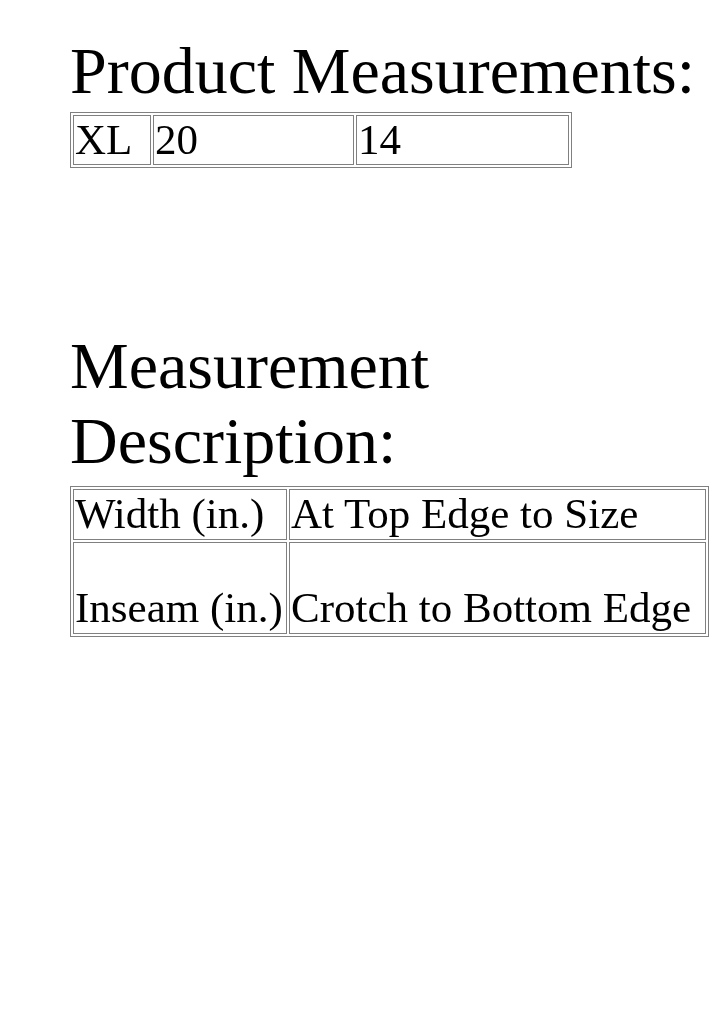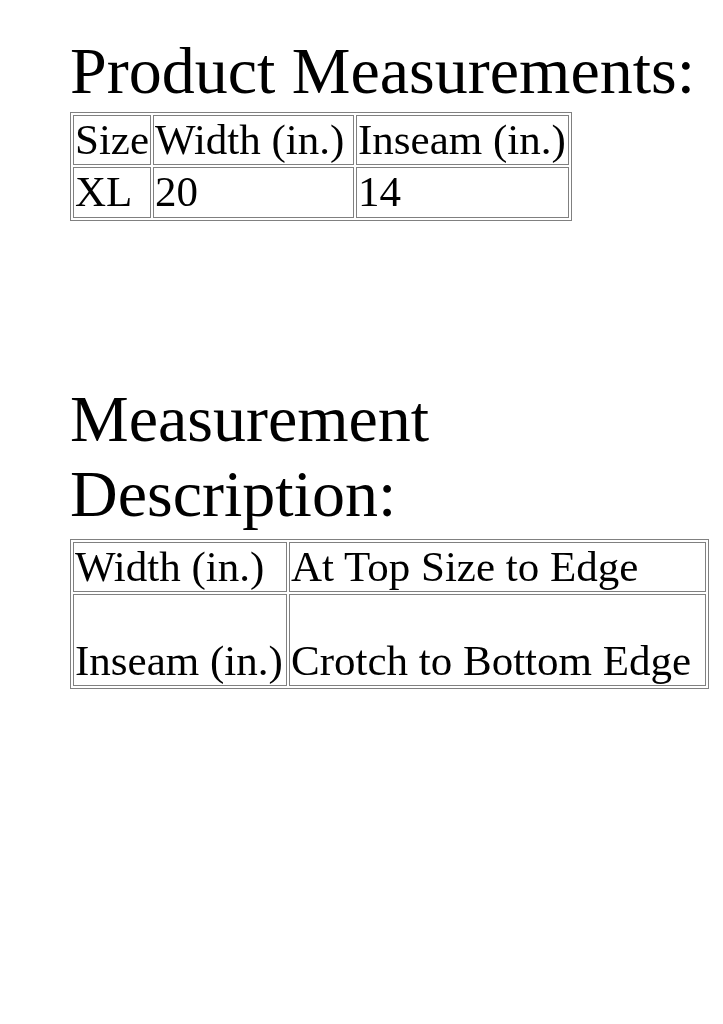--- a/index.html
+++ b/index.html
@@ -70,11 +70,6 @@
   <table class="m-table t1">
     <tbody>
       <tr>
-        <td class="col-size">Size</td>
-        <td class="col-width">Width (in.)</td>
-        <td class="col-inseam">Inseam (in.)</td>
-      </tr>
-      <tr>
         <td class="col-size">XL</td>
         <td class="col-width">20</td>
         <td class="col-inseam">14</td>

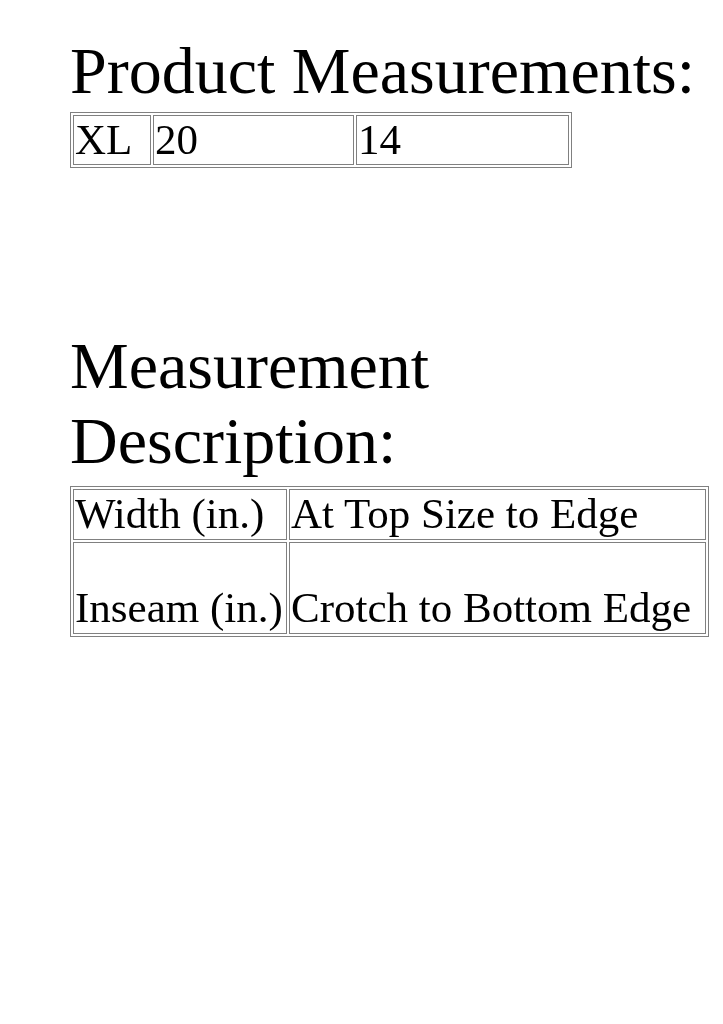--- a/index.html
+++ b/index.html
@@ -83,7 +83,7 @@
     <tbody>
       <tr>
         <td class="col-label">Width (in.)</td>
-        <td class="col-desc">At Top Size to Edge</td>
+        <td class="col-desc">At Top Edge to Size</td>
       </tr>
       <tr class="tall">
         <td class="col-label">Inseam (in.)</td>

